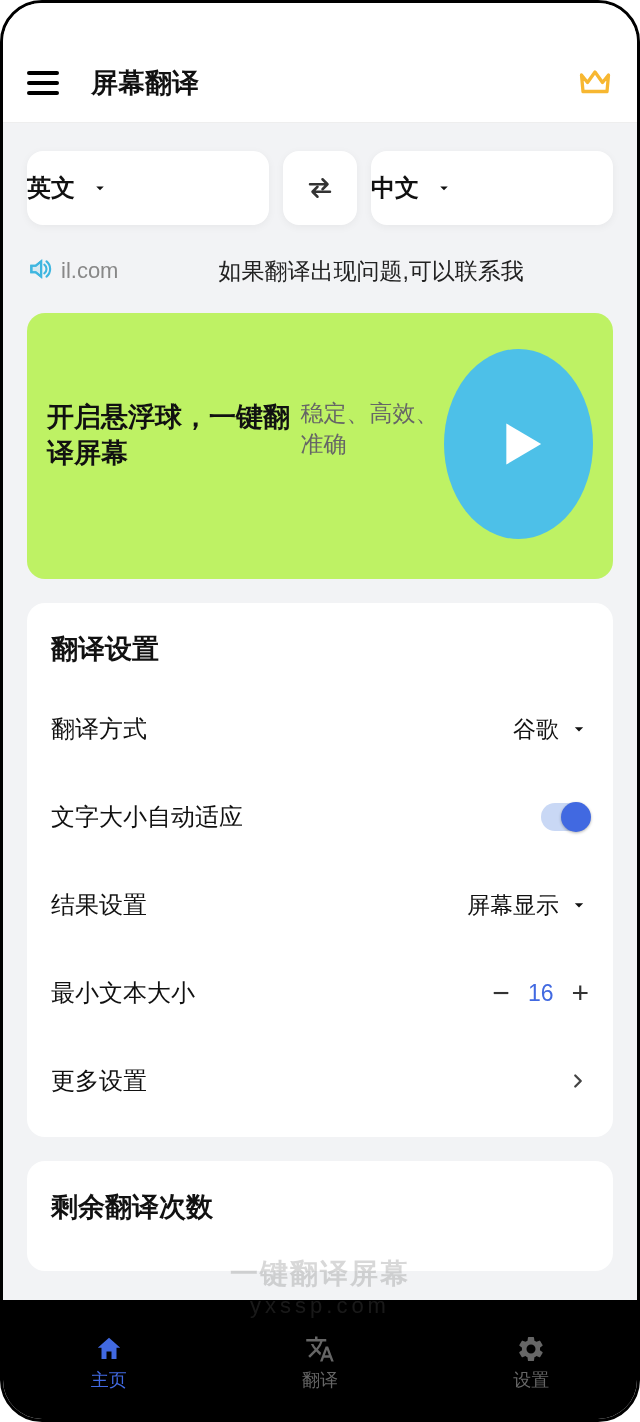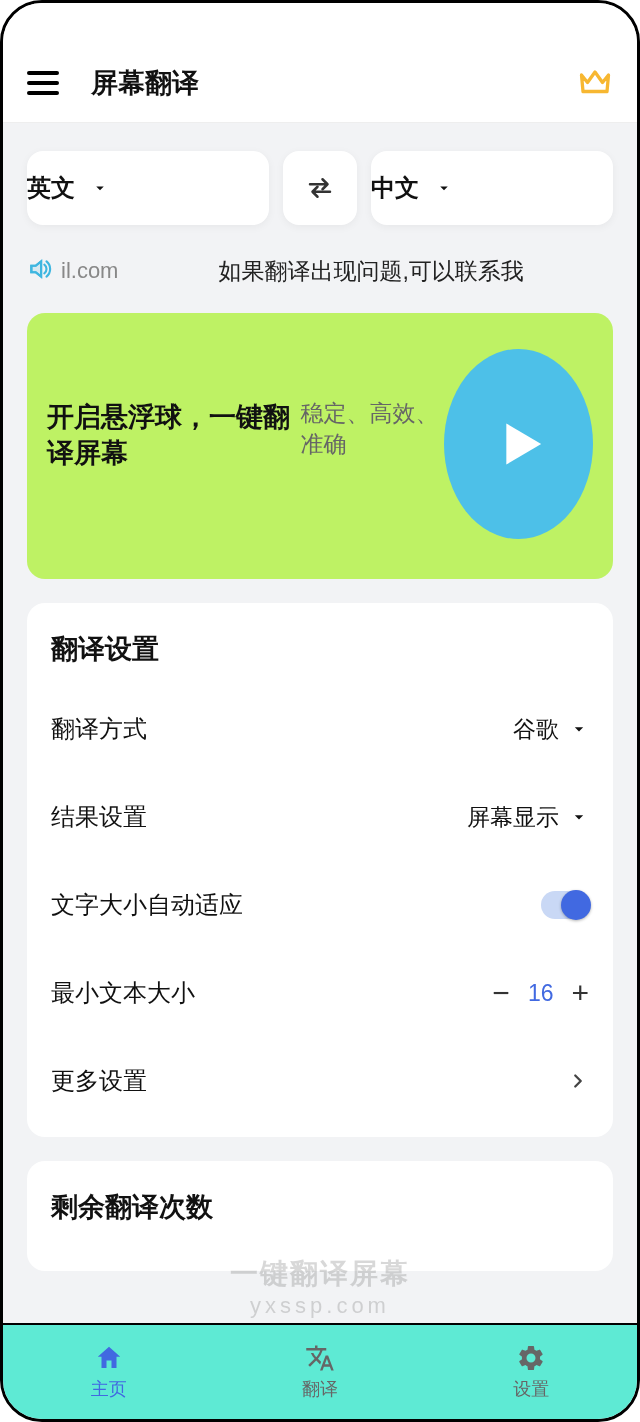--- a/index.html
+++ b/index.html
@@ -181,6 +181,11 @@
       </div>
 
       <div class="setting-row">
+        <span class="setting-label">文字大小自动适应</span>
+        <div class="toggle"></div>
+      </div>
+
+      <div class="setting-row">
         <span class="setting-label">结果设置</span>
         <span class="setting-value">
           <span>屏幕显示</span>
@@ -191,11 +196,6 @@
       </div>
 
       <div class="setting-row">
-        <span class="setting-label">文字大小自动适应</span>
-        <div class="toggle"></div>
-      </div>
-
-      <div class="setting-row">
         <span class="setting-label">最小文本大小</span>
         <div class="stepper">
           <span class="stepper-btn">−</span>

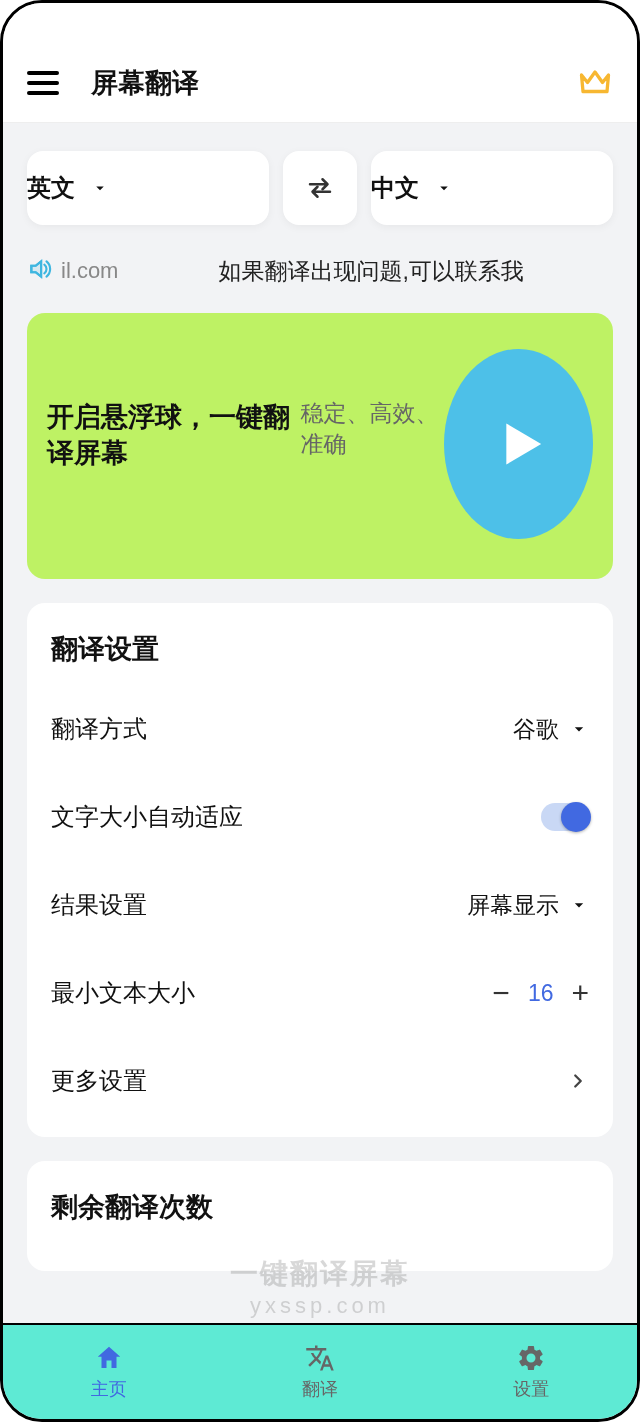--- a/index.html
+++ b/index.html
@@ -92,8 +92,8 @@
     .watermark-main { font-size: 28px; font-weight: 700; color: #666; letter-spacing: 2px; }
     .watermark-sub { font-size: 22px; color: #666; letter-spacing: 4px; }
     .bottom-nav {
-      position: absolute; bottom: 0; left: 0; right: 0; height: 96px;
-      background: #5eead4; display: flex; border-top: 2px solid #000000;
+      position: absolute; bottom: 0; left: 0; right: 0; height: 119px;
+      background: #000000; display: flex; border-top: 6px solid #000000;
     }
     .nav-item {
       flex: 1; display: flex; flex-direction: column; align-items: center;

